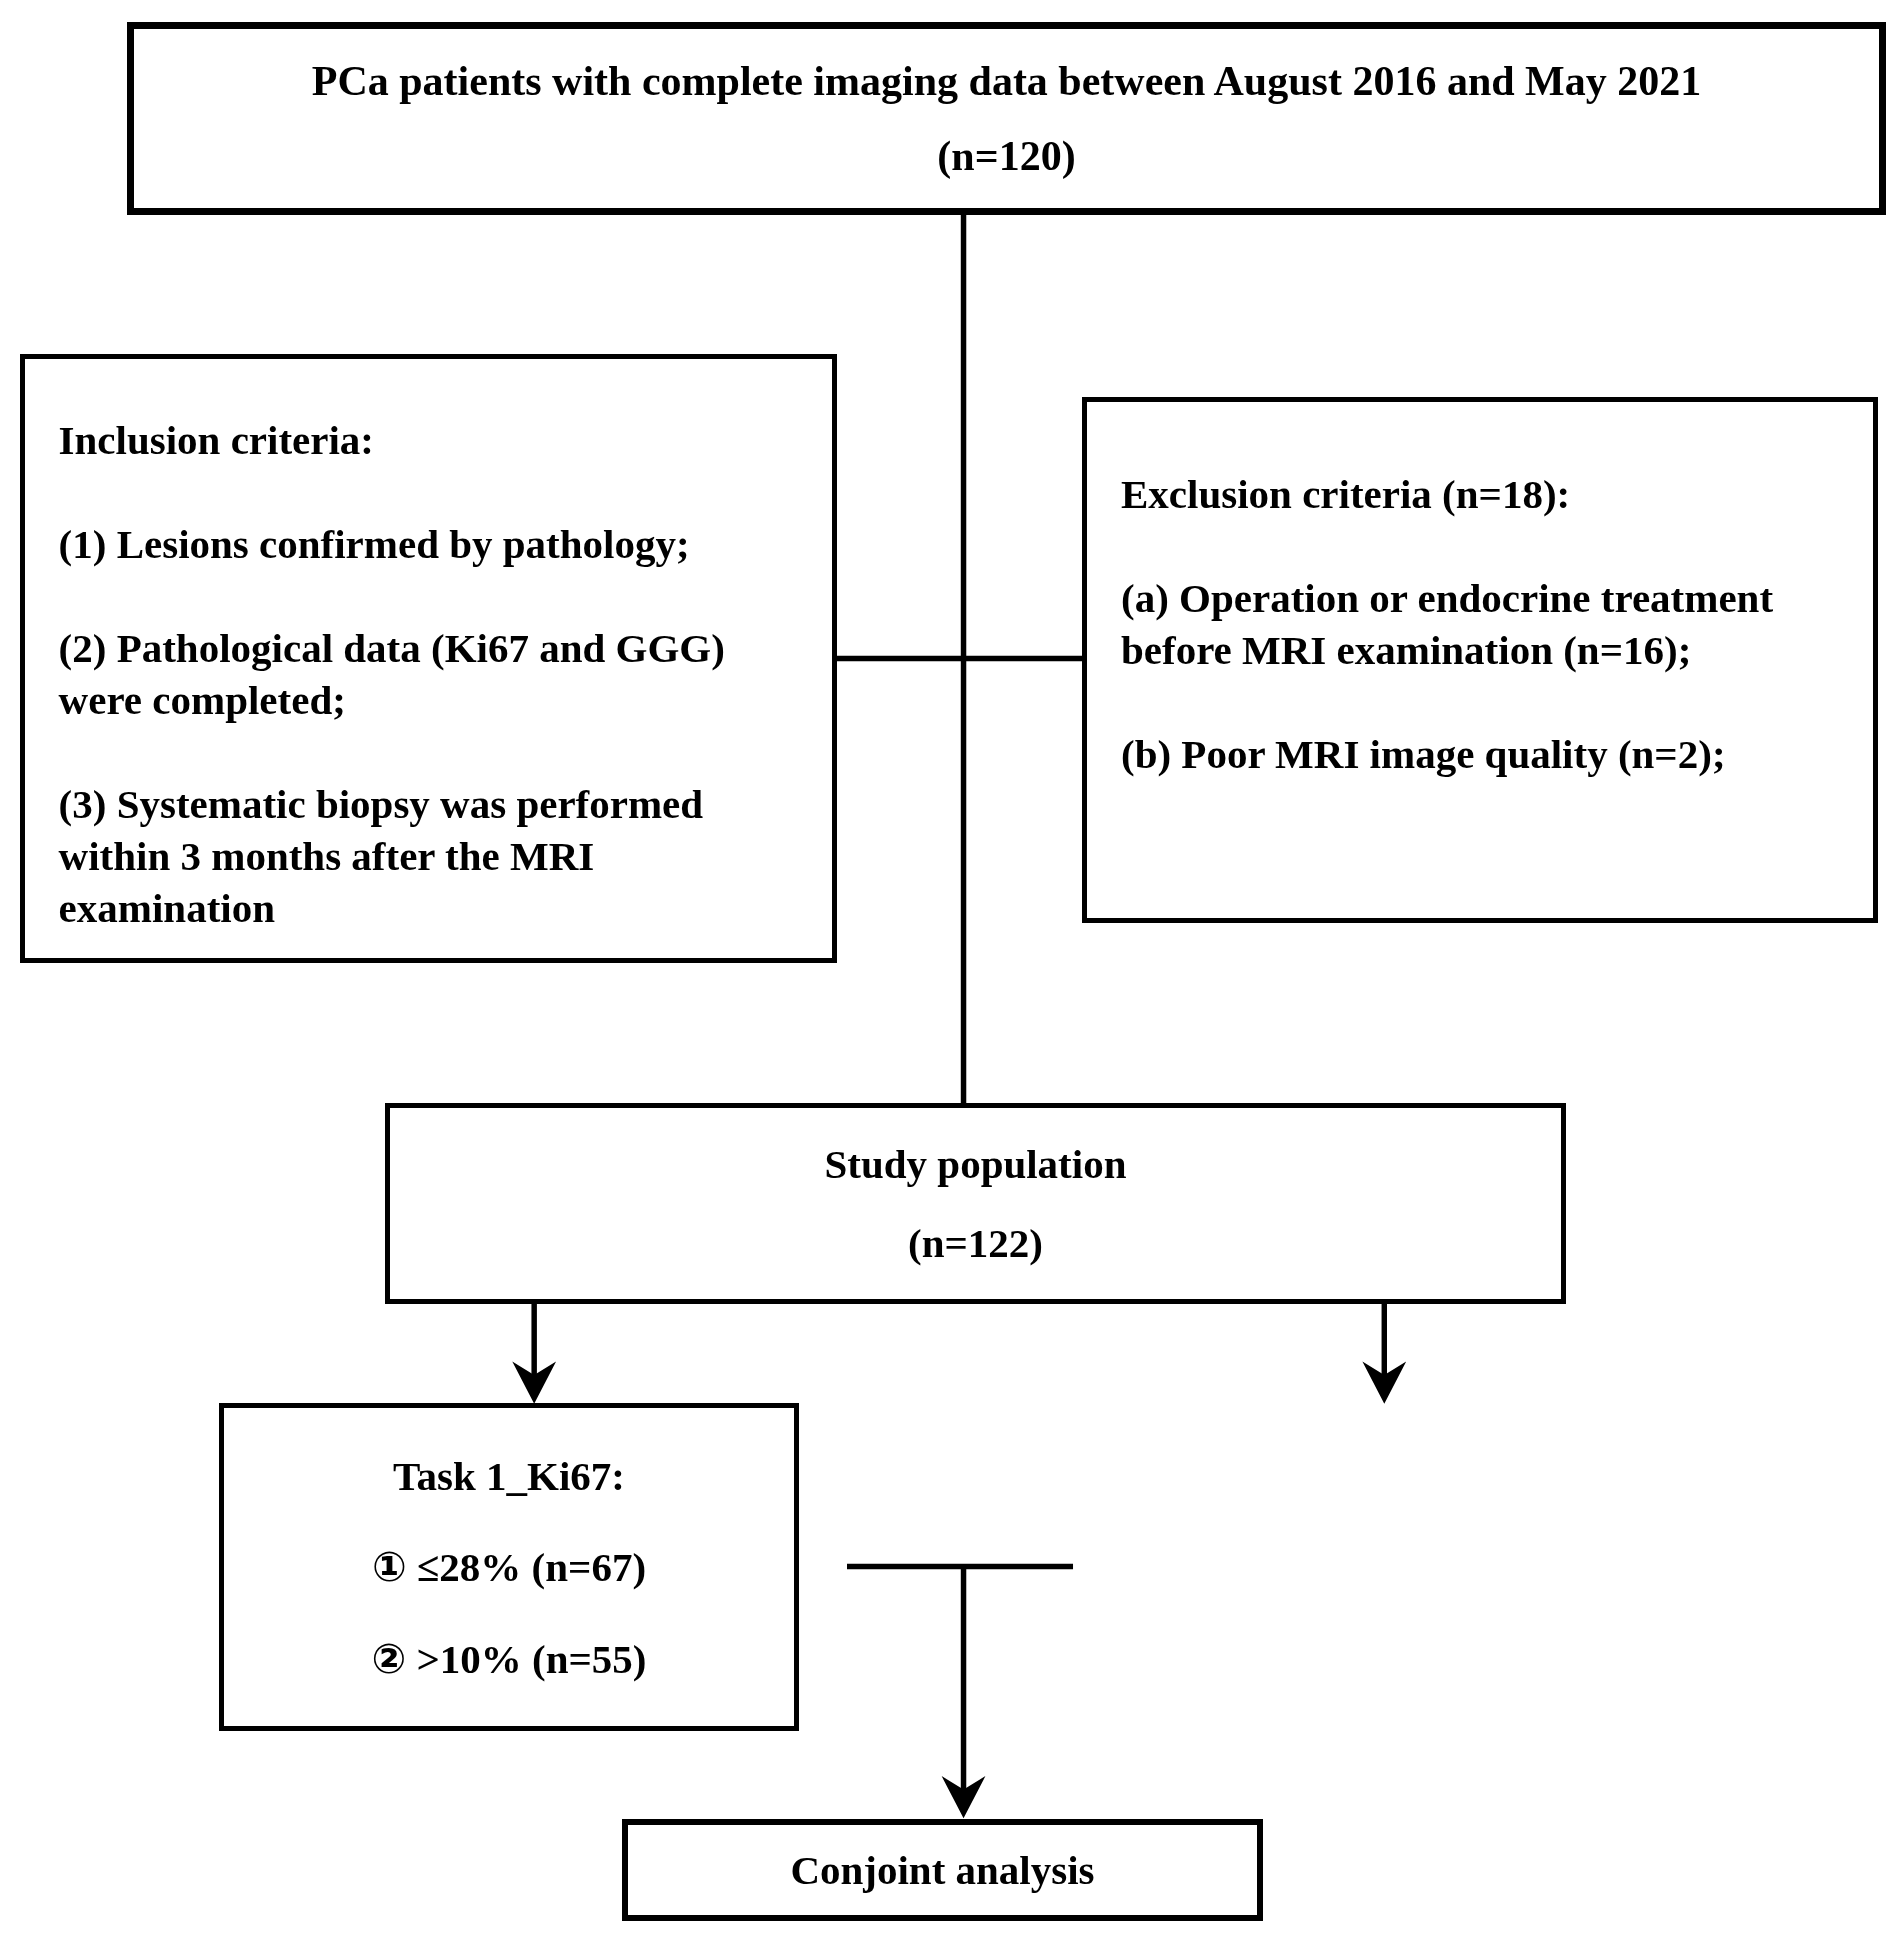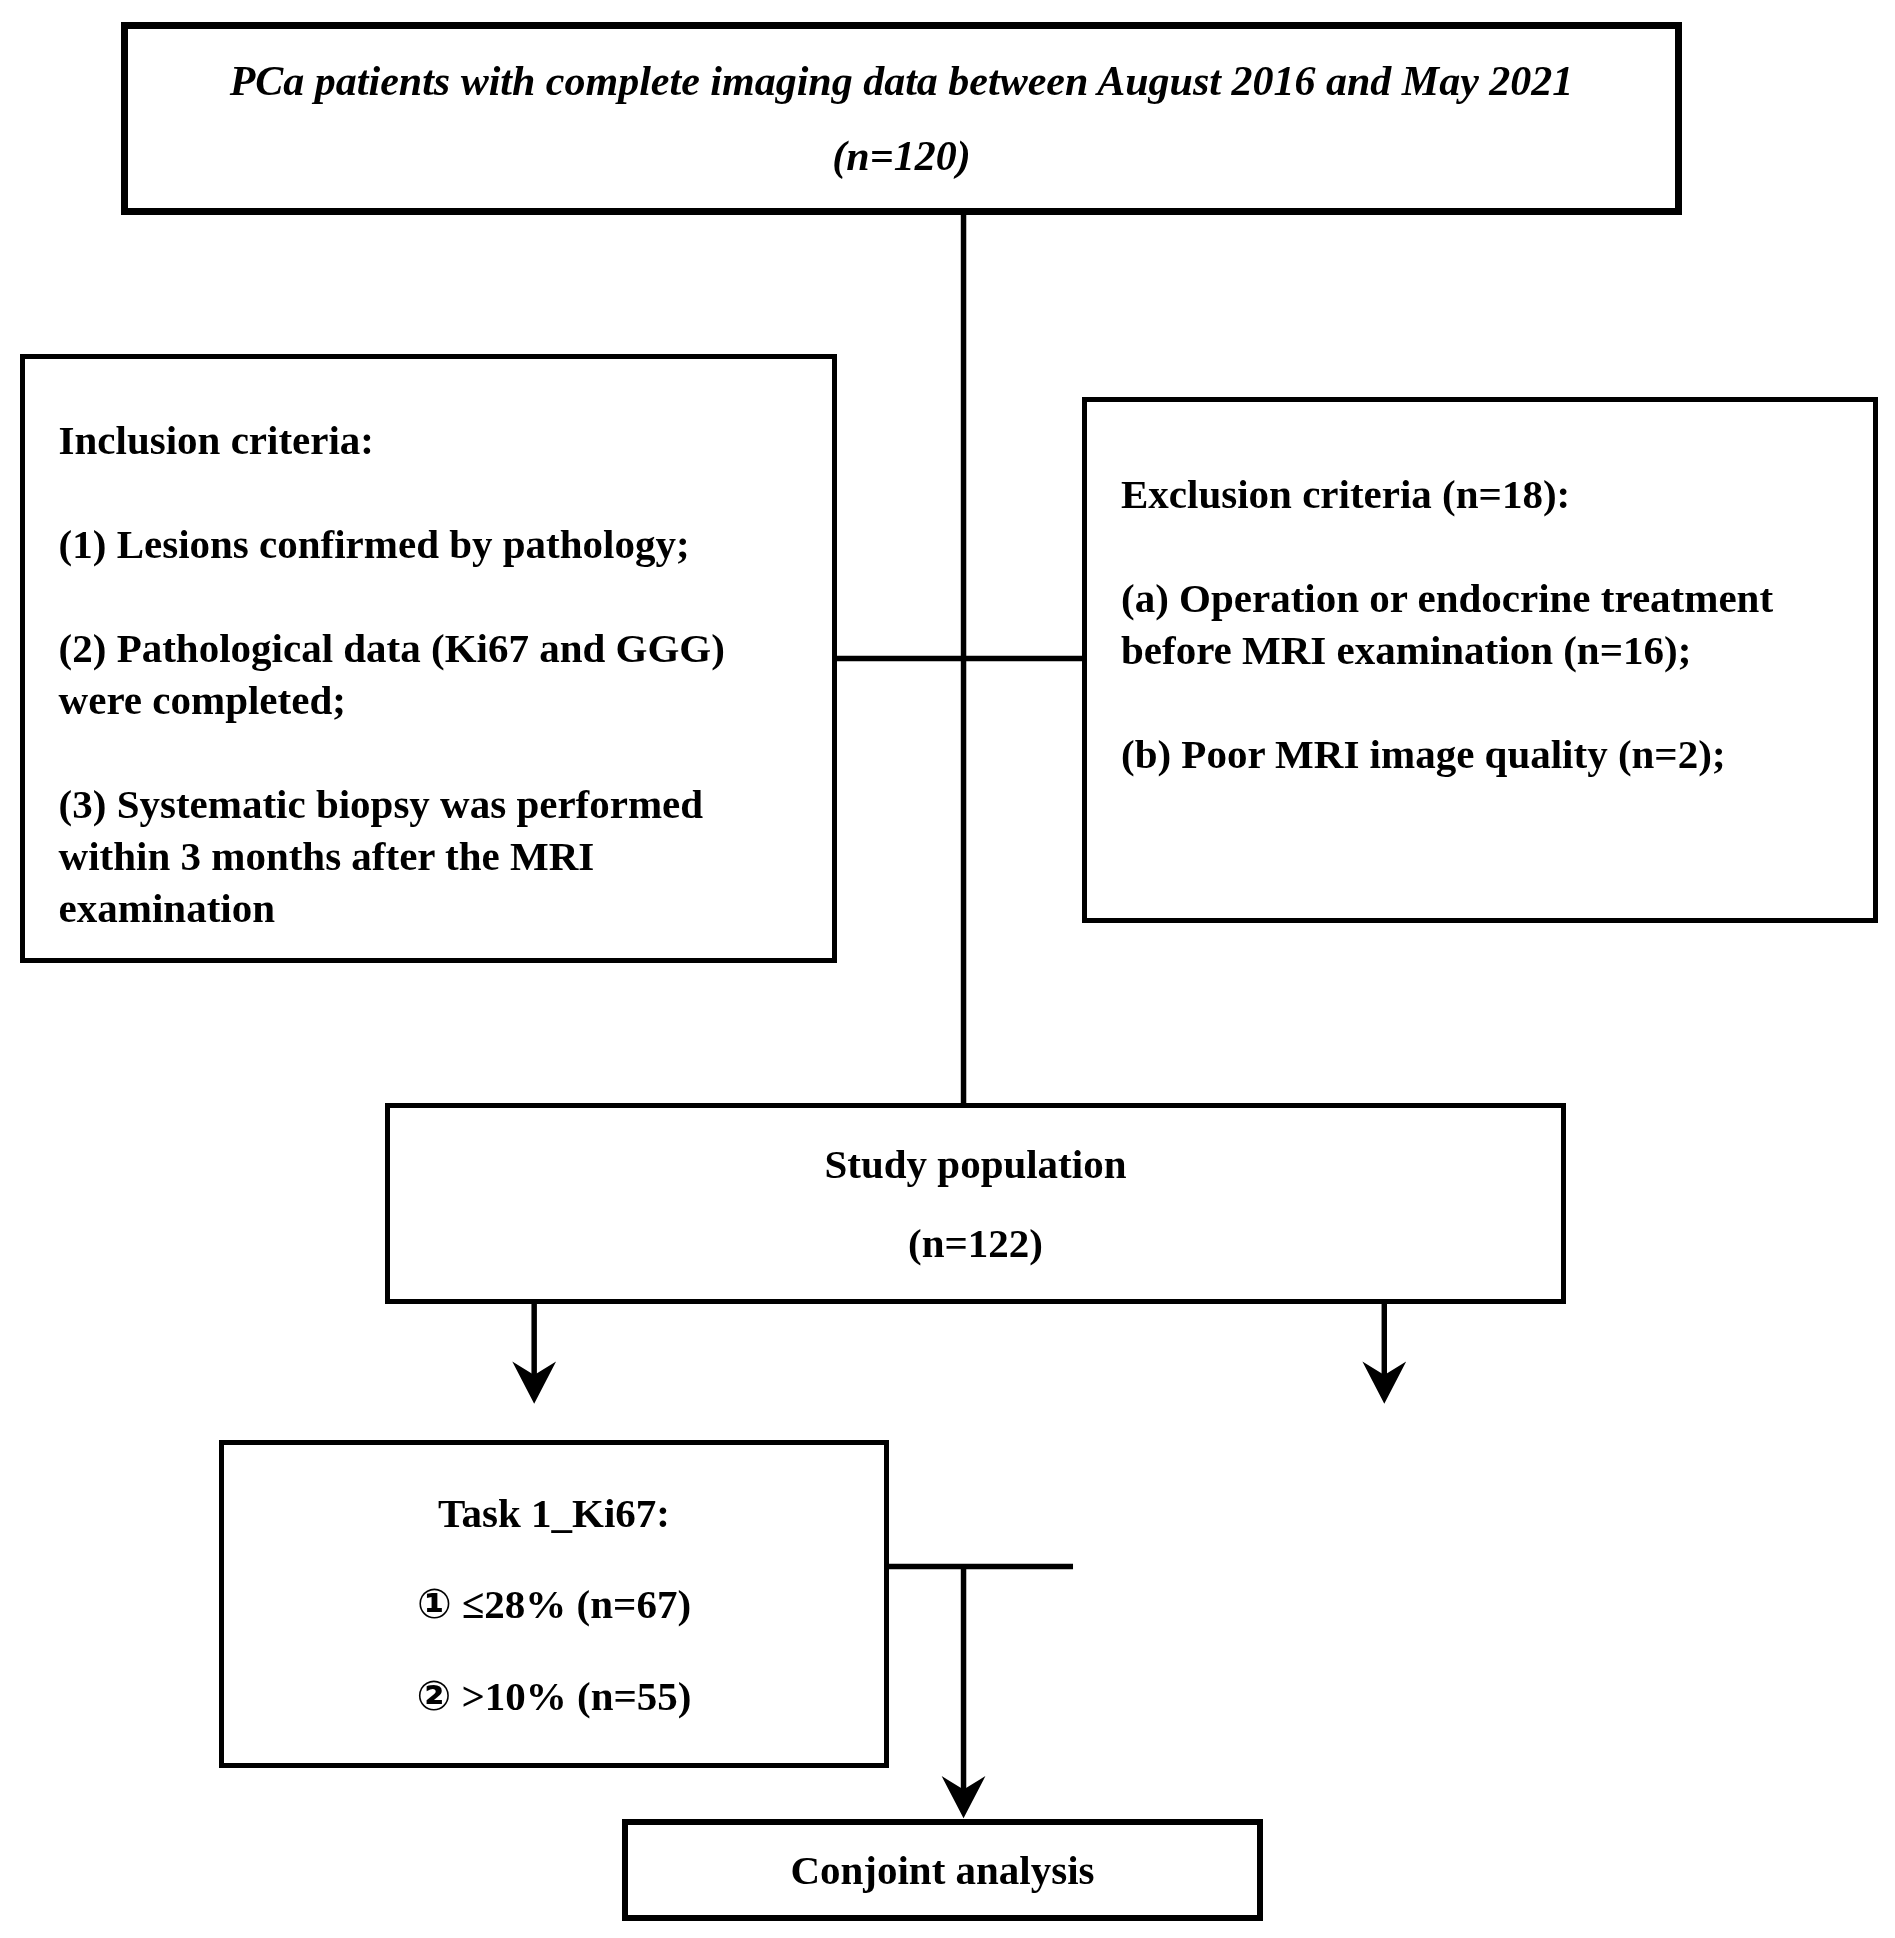--- a/index.html
+++ b/index.html
@@ -32,10 +32,9 @@
     text-align:center;
   }
   .top-box{
-    left:121px;top:22px;width:1561px;height:193px;
+    left:127px;top:22px;width:1759px;height:193px;
     border-width:7px;
     font-size:42px;
-    font-style:italic;
   }
   .inclusion-box{
     left:19.6px;top:354px;width:817px;height:609px;

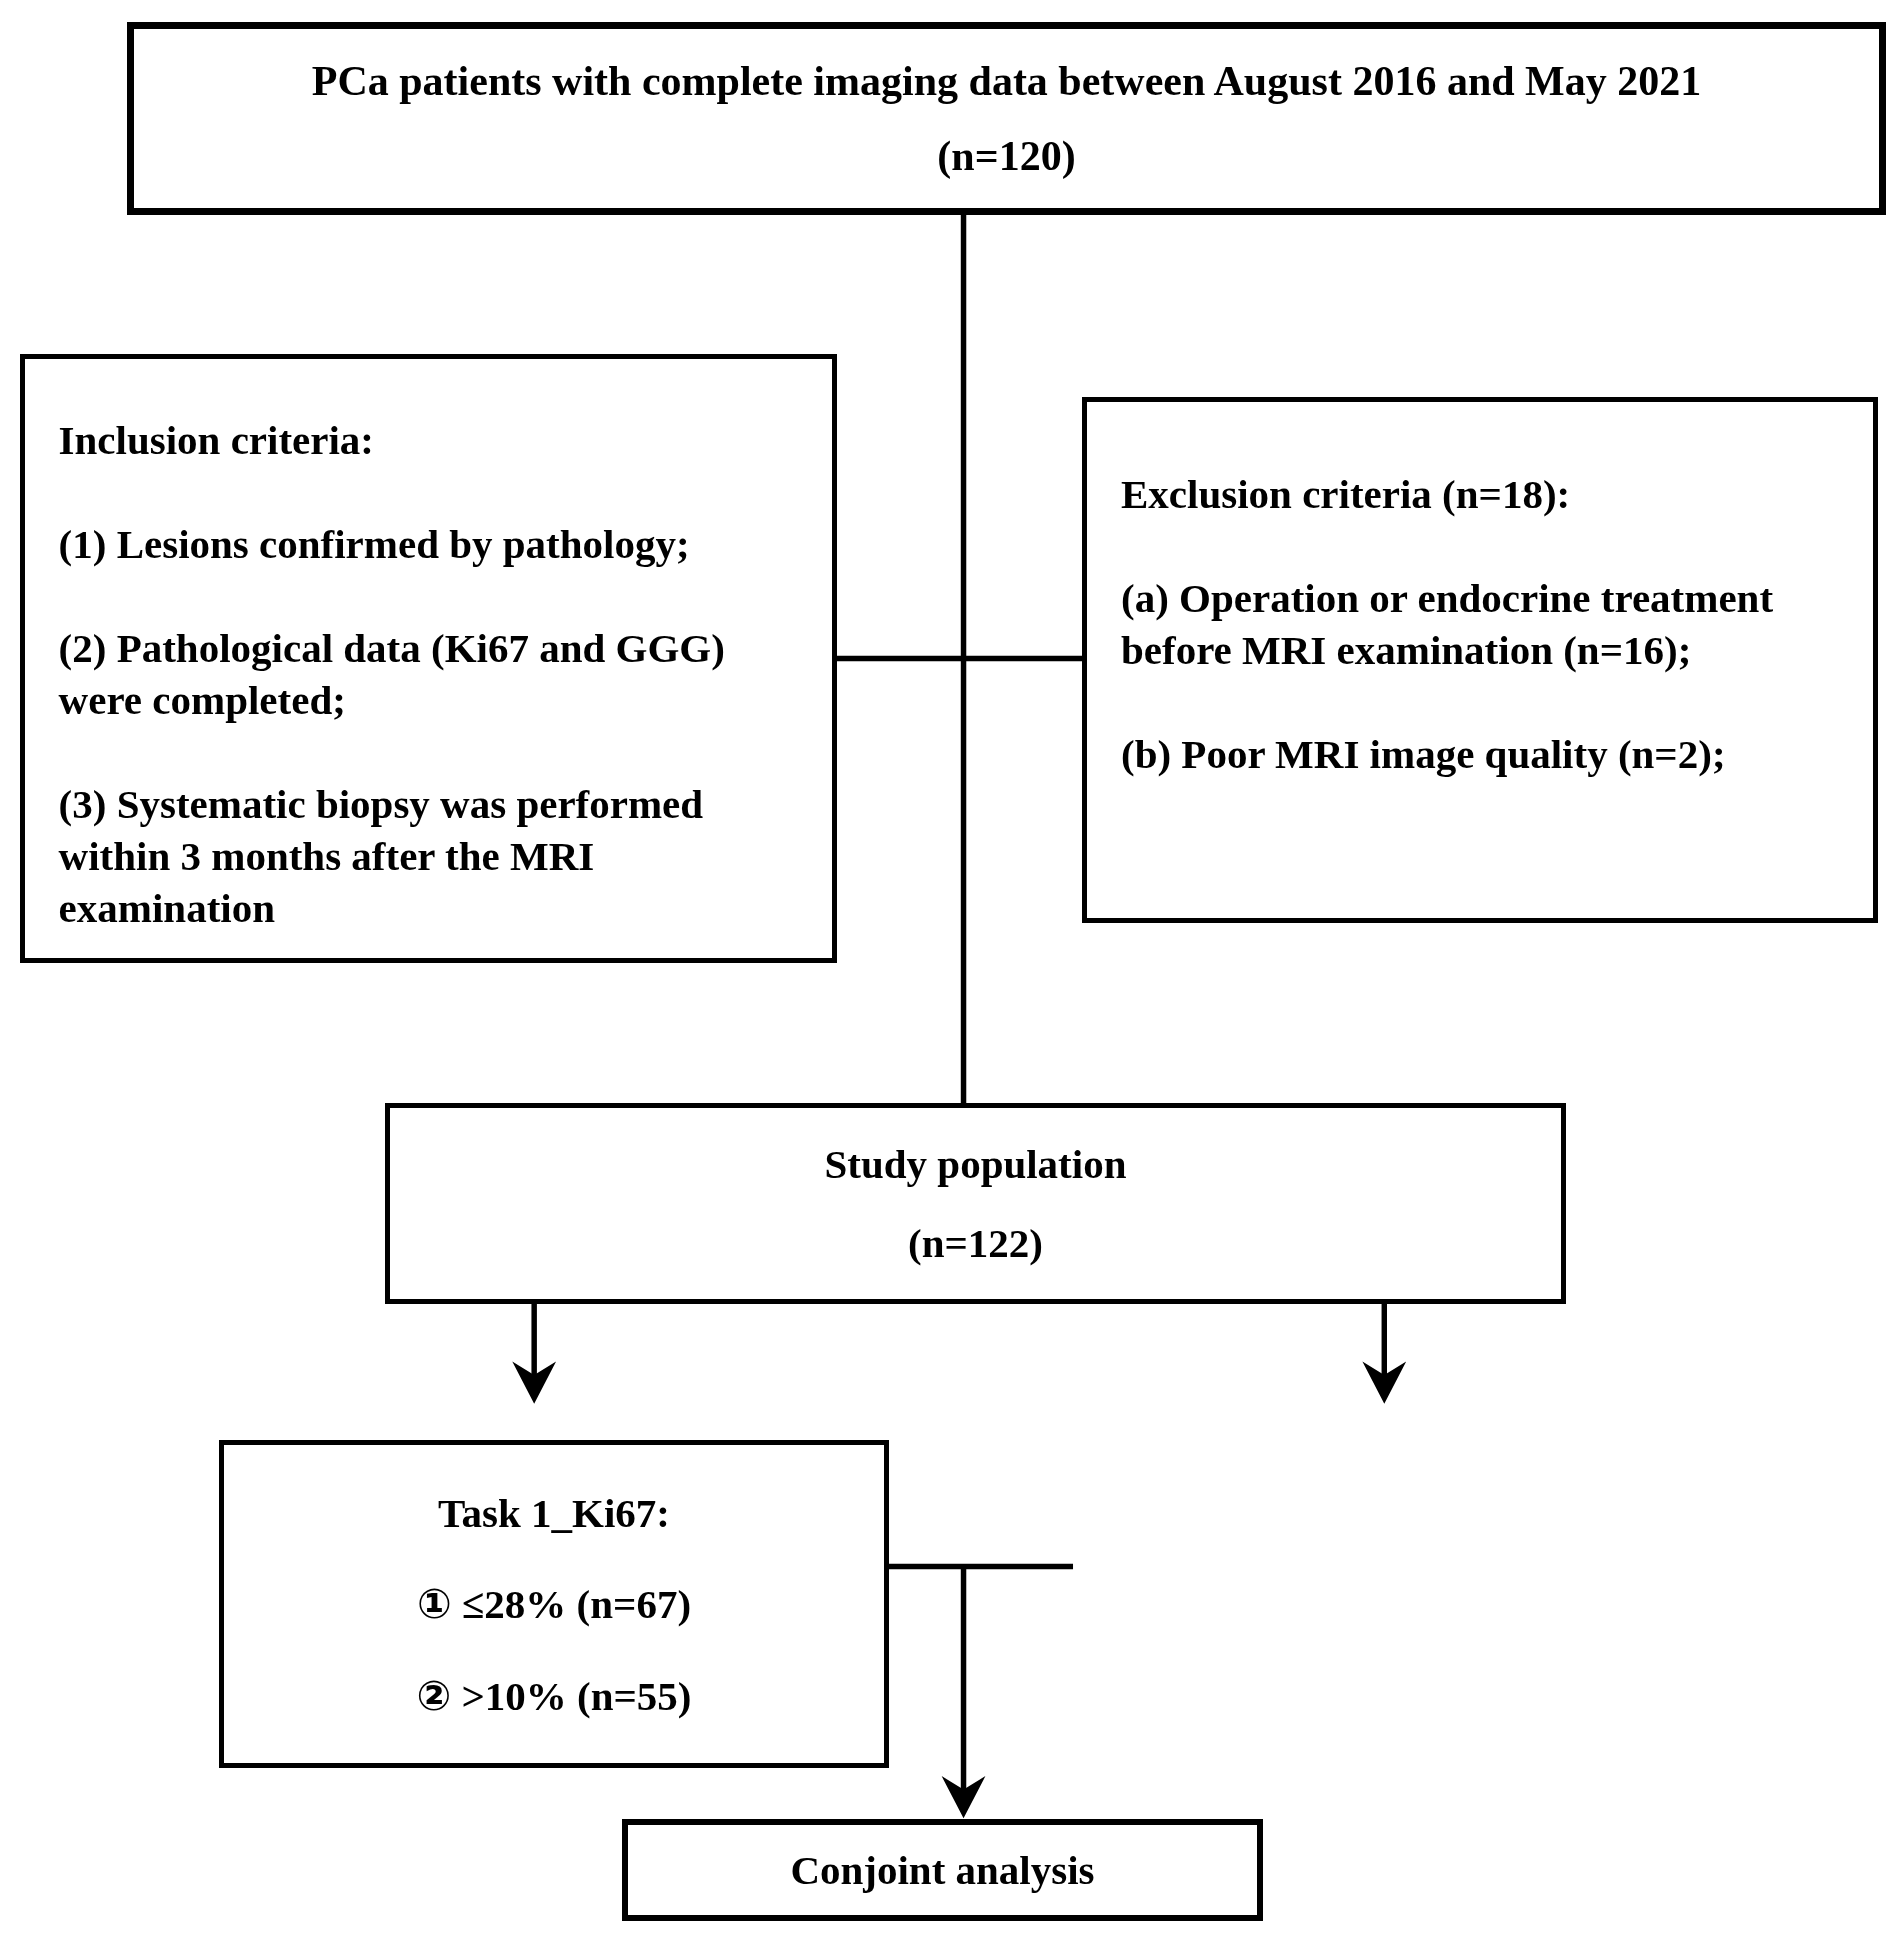--- a/index.html
+++ b/index.html
@@ -48,7 +48,7 @@
     left:373px;top:1103px;width:1181px;height:201px;margin-left:12px;
   }
   .task1-box{
-    left:219px;top:1403px;width:670px;height:328px;margin-top:37px;
+    left:219px;top:1403px;width:580px;height:328px;
   }
   .task2-box{
     left:1072px;top:1403px;width:628px;height:326px;

